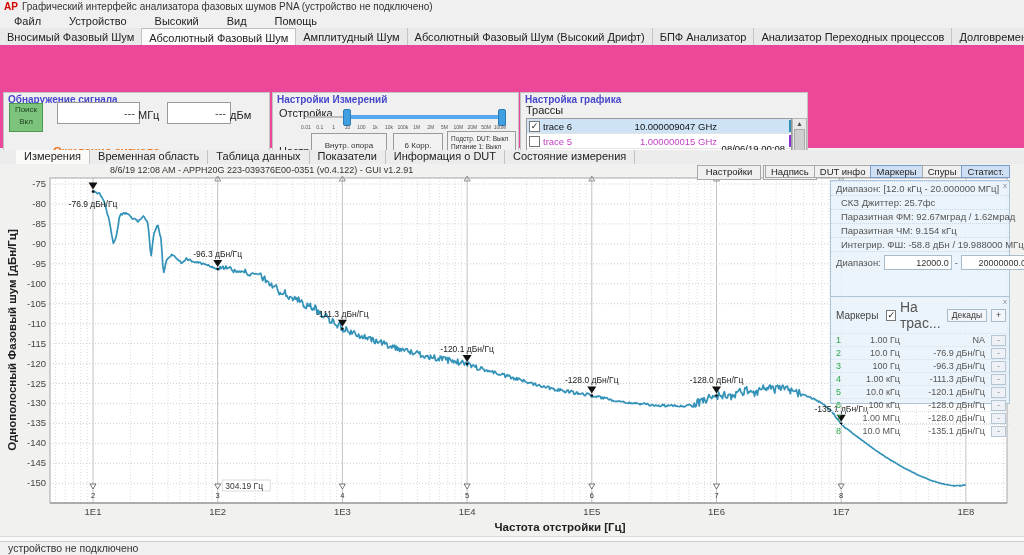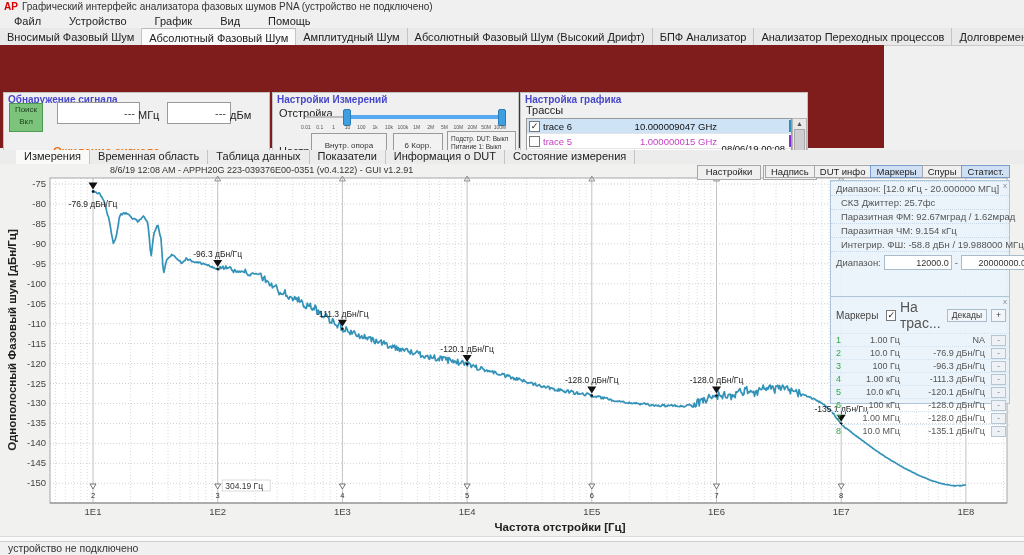--- a/index.html
+++ b/index.html
@@ -104,7 +104,7 @@
   <div class="abs" id="menubar">
       <div class="menu-item">Файл</div>
       <div class="menu-item">Устройство</div>
-      <div class="menu-item">График</div>
+      <div class="menu-item">Высокий</div>
       <div class="menu-item">Вид</div>
       <div class="menu-item">Помощь</div>
     </div>

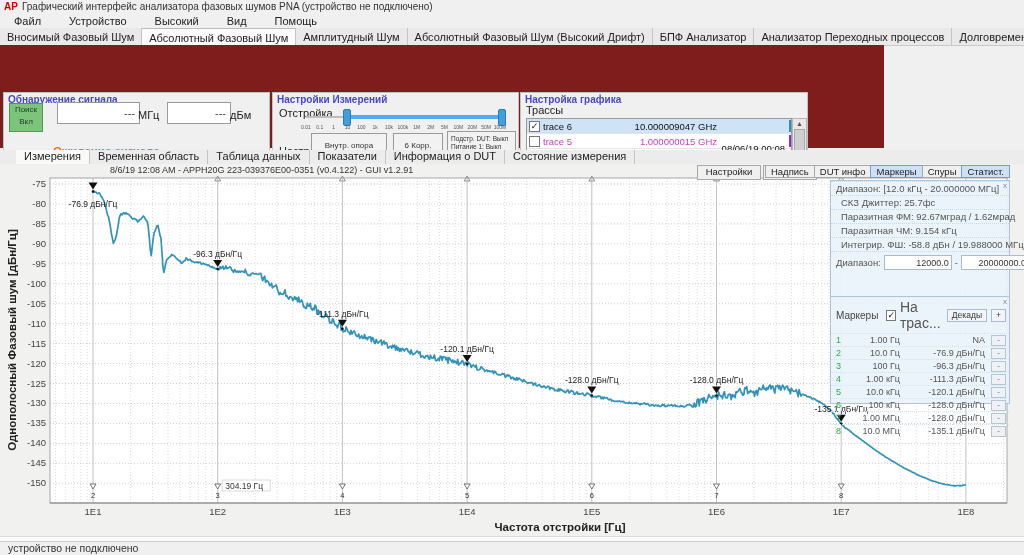--- a/index.html
+++ b/index.html
@@ -119,7 +119,7 @@
       <div class="mtab">Долговременная стабильность</div>
     </div>
 
-  <div class="abs" style="left:0;top:45px;width:884px;height:103px;background:#7f1d1d;">
+  <div class="abs" style="left:0;top:45px;width:1024px;height:103px;background:#ec4899;">
 
     <div class="groupbox" id="gb-signal">
       <div class="gtitle">Обнаружение сигнала</div>

